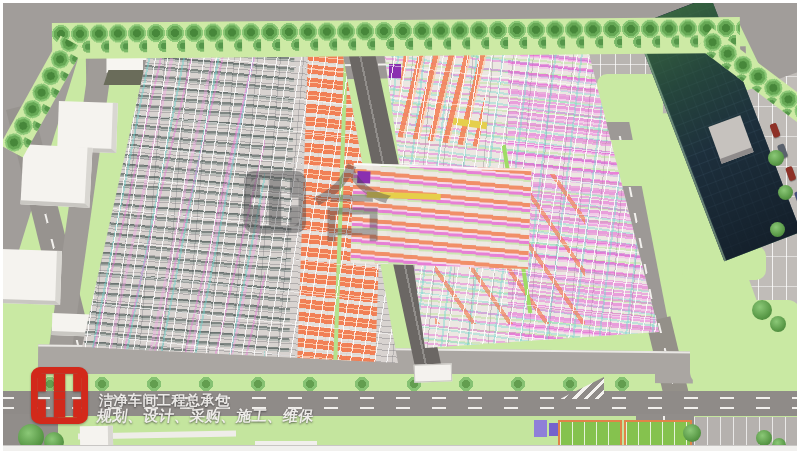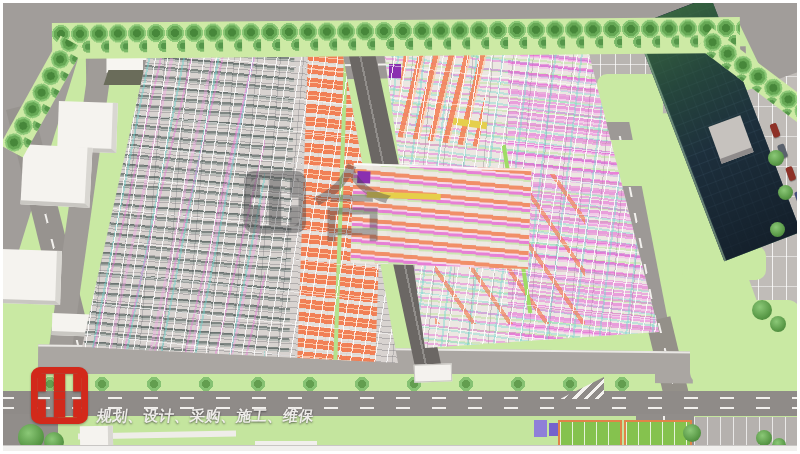--- a/index.html
+++ b/index.html
@@ -229,6 +229,7 @@
         <rect x="74" y="57" width="14" height="31"></rect>
     </g>
   </svg>
+  <div class="a" id="brand-sub" style="left:99px;top:392px;">洁净车间工程总承包</div>
   <div class="a" id="brand-tag" style="left:97px;top:407px;">规划、设计、采购、施工、维保</div>
 
   <div class="framebottom"></div>

